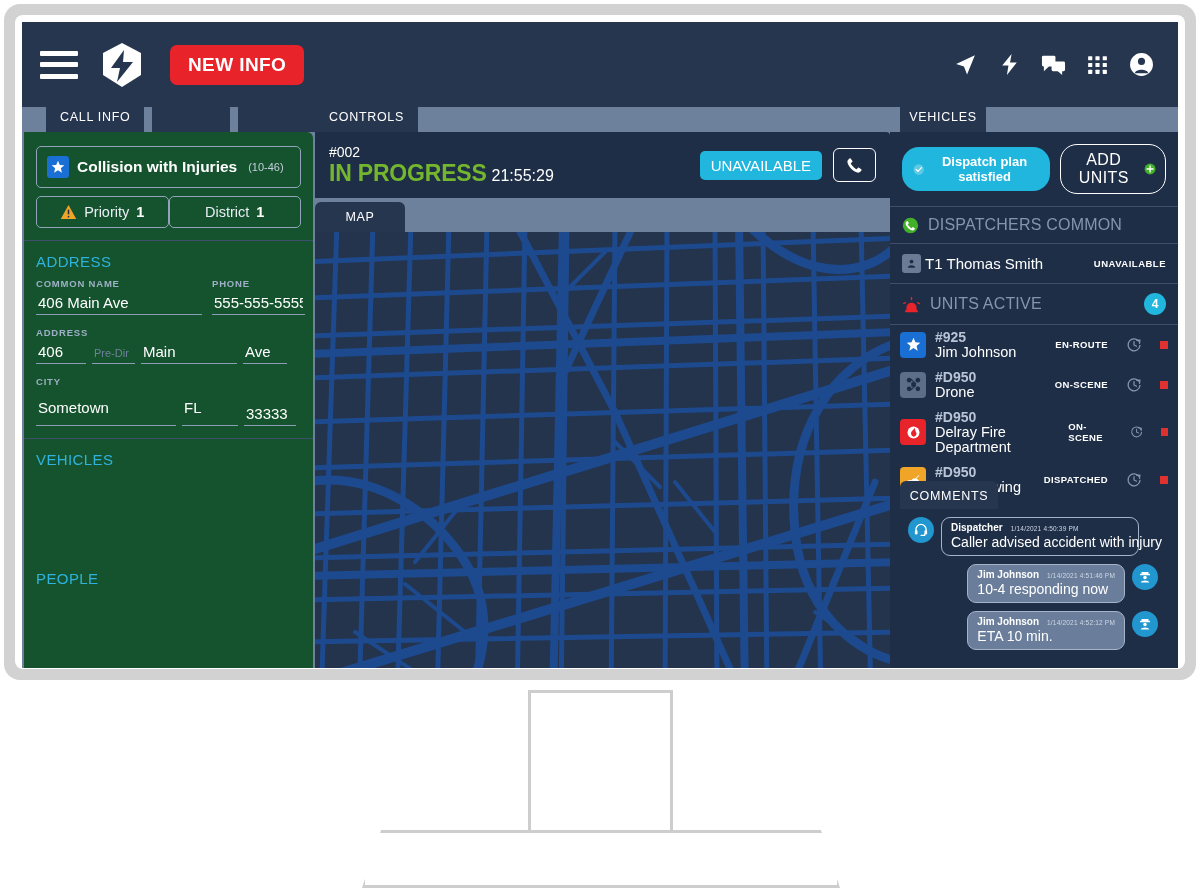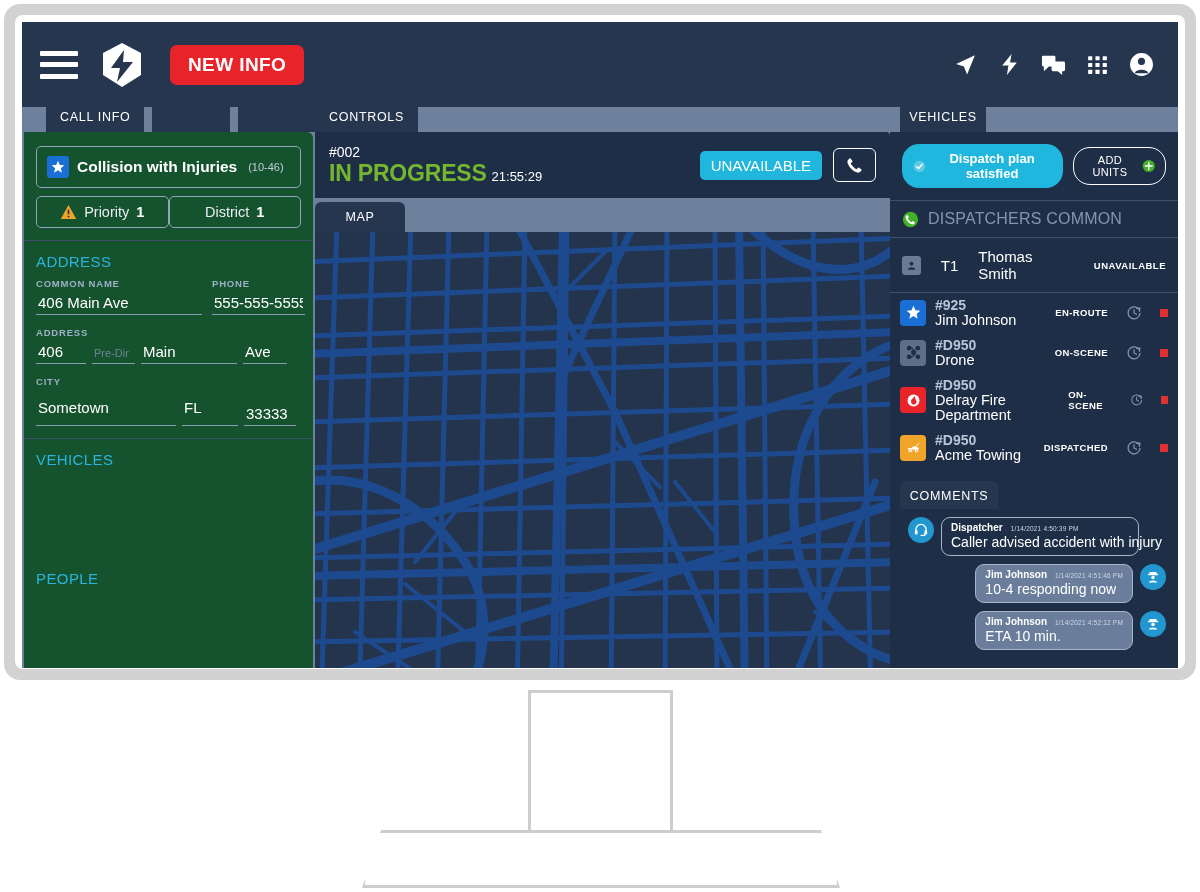--- a/index.html
+++ b/index.html
@@ -179,7 +179,7 @@
   }
   .addunits-btn {
     border: 1.5px solid #fff; border-radius: 17px; background: transparent;
-    color: #fff; font-size: 11px; letter-spacing: 0.4px;
+    color: #fff; font-size: 16px; letter-spacing: 0.4px;
     padding: 6px 9px; display: flex; align-items: center; gap: 6px; cursor: pointer;
     font-family: "Liberation Sans", sans-serif;
   }

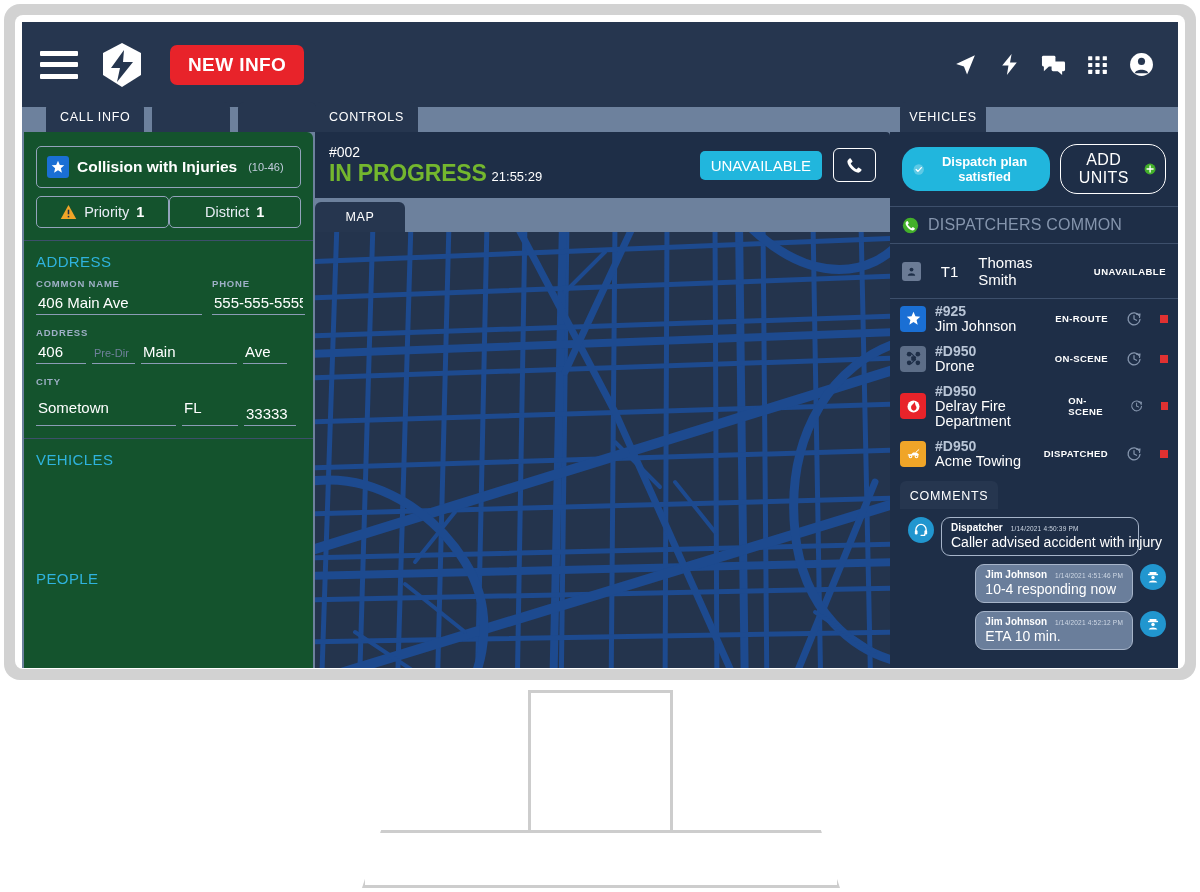--- a/index.html
+++ b/index.html
@@ -147,7 +147,7 @@
   }
   .call-num { color: #fff; font-size: 14px; }
   .call-state { color: #74b72e; font-size: 23px; font-weight: bold; letter-spacing: -0.2px; }
-  .call-timer { color: #fff; font-size: 13px; font-weight: normal; margin-left: 5px; }
+  .call-timer { color: #fff; font-size: 16px; font-weight: normal; margin-left: 5px; }
   .unavail-pill {
     background: #21b6dd; color: #fff; font-size: 15px;
     padding: 6px 11px; border-radius: 5px; border: none;

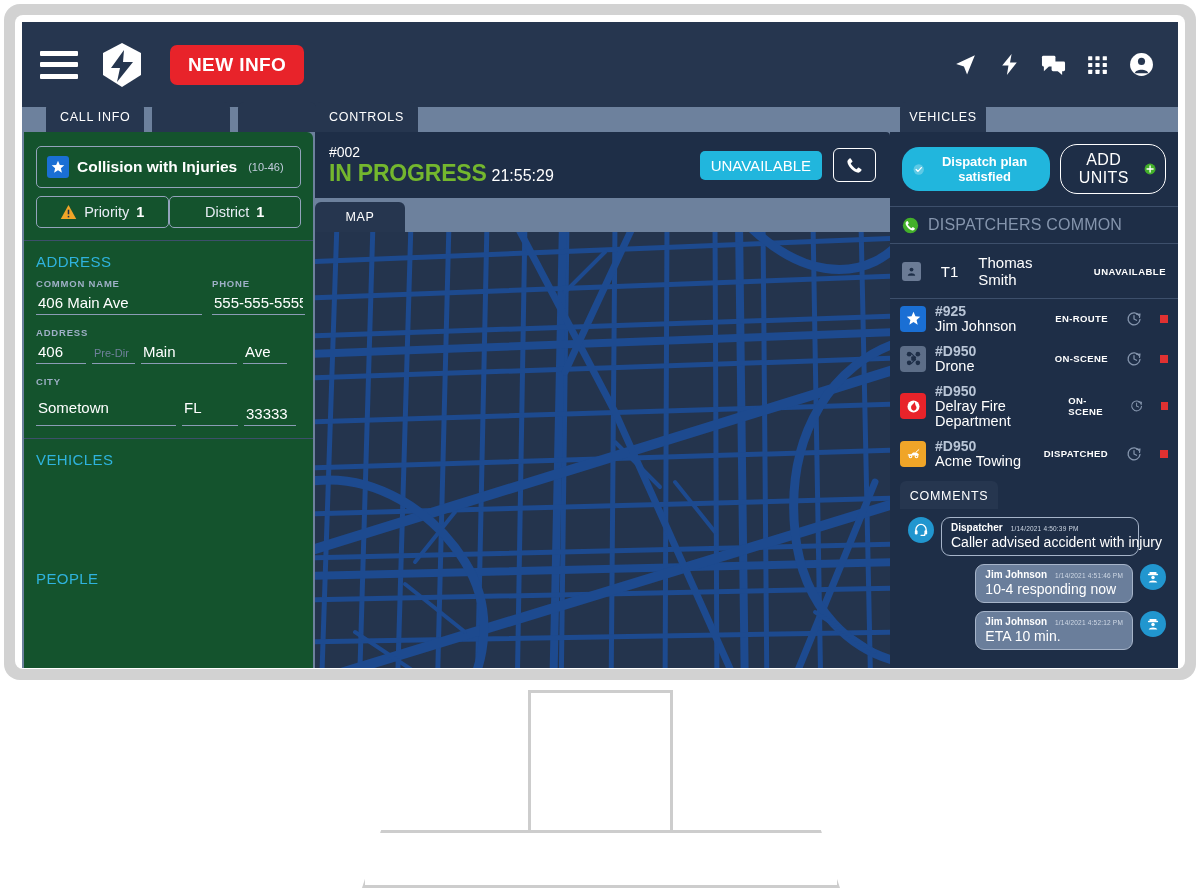--- a/index.html
+++ b/index.html
@@ -194,7 +194,7 @@
     display: flex; align-items: center; justify-content: center;
   }
   .dispatcher-row {
-    display: flex; align-items: center; gap: 20px;
+    display: flex; align-items: center; gap: 4px;
     padding: 10px 12px; border-bottom: 1px solid #3d4f6b;
   }
   .disp-avatar {

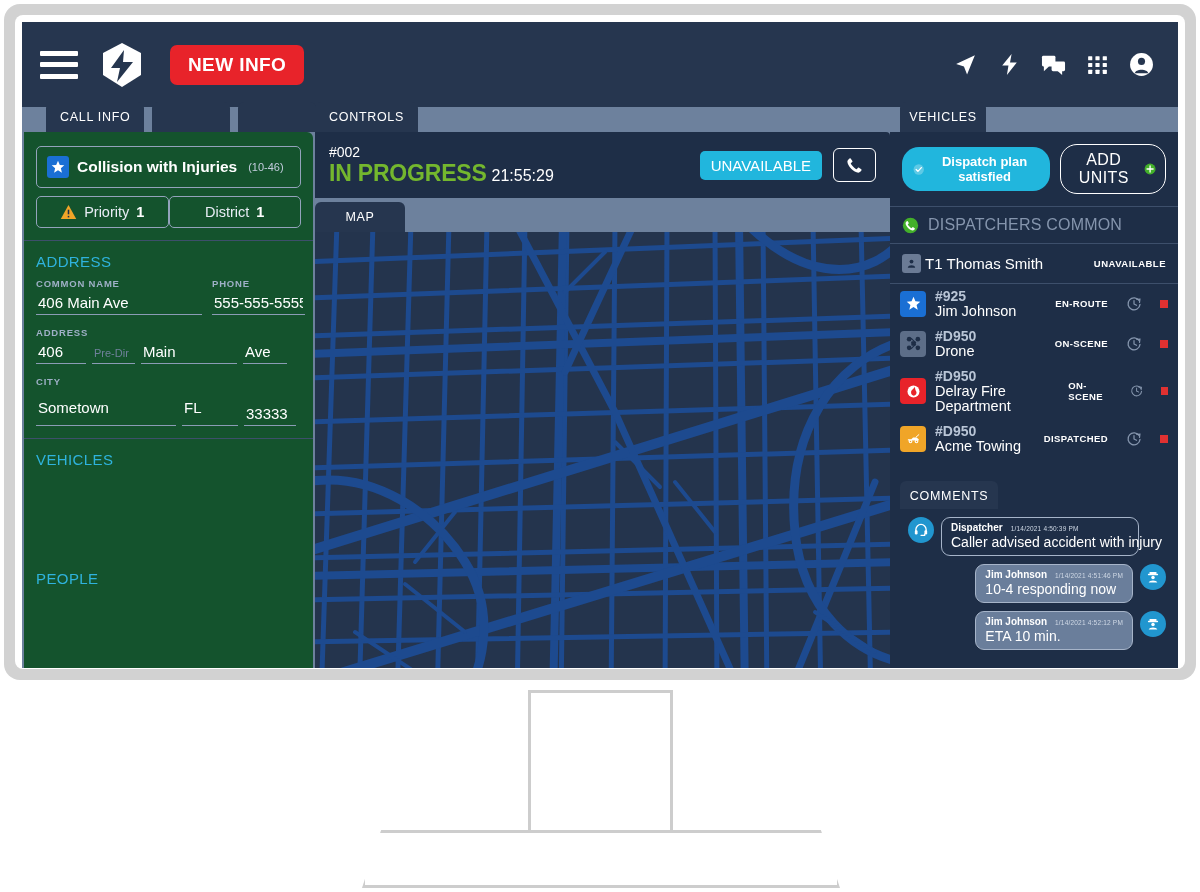--- a/index.html
+++ b/index.html
@@ -511,6 +511,17 @@
       <span class="disp-status">UNAVAILABLE</span>
     </div>
 
+    <div class="grp-head">
+      <svg viewBox="0 0 22 20" width="19" height="17">
+        <path d="M5 17 H17 V14 C17 10.5 14.3 8 11 8 C7.7 8 5 10.5 5 14 Z" fill="#e8232a"></path>
+        <rect x="3.5" y="16.6" width="15" height="2.6" rx="1" fill="#e8232a"></rect>
+        <rect x="10.2" y="1" width="1.6" height="4" fill="#e8232a"></rect>
+        <rect x="1" y="7.5" width="3.5" height="1.6" fill="#e8232a" transform="rotate(-30 2.7 8.3)"></rect>
+        <rect x="17.5" y="7.5" width="3.5" height="1.6" fill="#e8232a" transform="rotate(30 19.2 8.3)"></rect>
+      </svg>
+      <span class="grp-title">UNITS ACTIVE</span>
+      <span class="count-badge">4</span>
+    </div>
 
     <div class="unit-row">
       <span class="unit-icon" style="background:#1a6fd4">

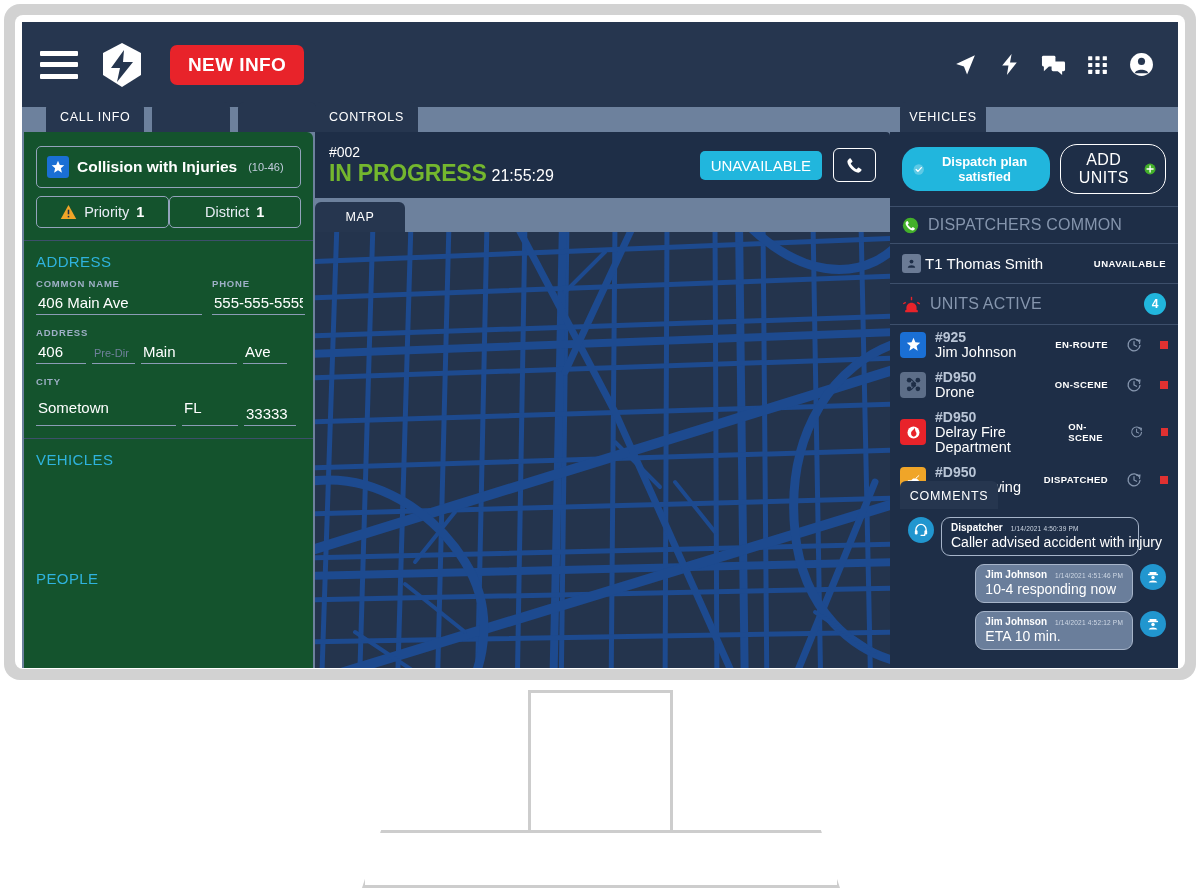--- a/index.html
+++ b/index.html
@@ -218,7 +218,7 @@
   .unit-stop { width: 8px; height: 8px; background: #e03131; margin-left: 9px; cursor: pointer; }
   #comments-area {
     position: absolute; left: 10px; top: 377px; width: 278px; height: 179px;
-    background: #1e2e47; padding: 8px 12px 0 8px; overflow: hidden;
+    background: #1e2e47; padding: 8px 20px 0 8px; overflow: hidden;
   }
   .cmt { display: flex; margin-bottom: 8px; }
   .cmt.right { justify-content: flex-end; }

